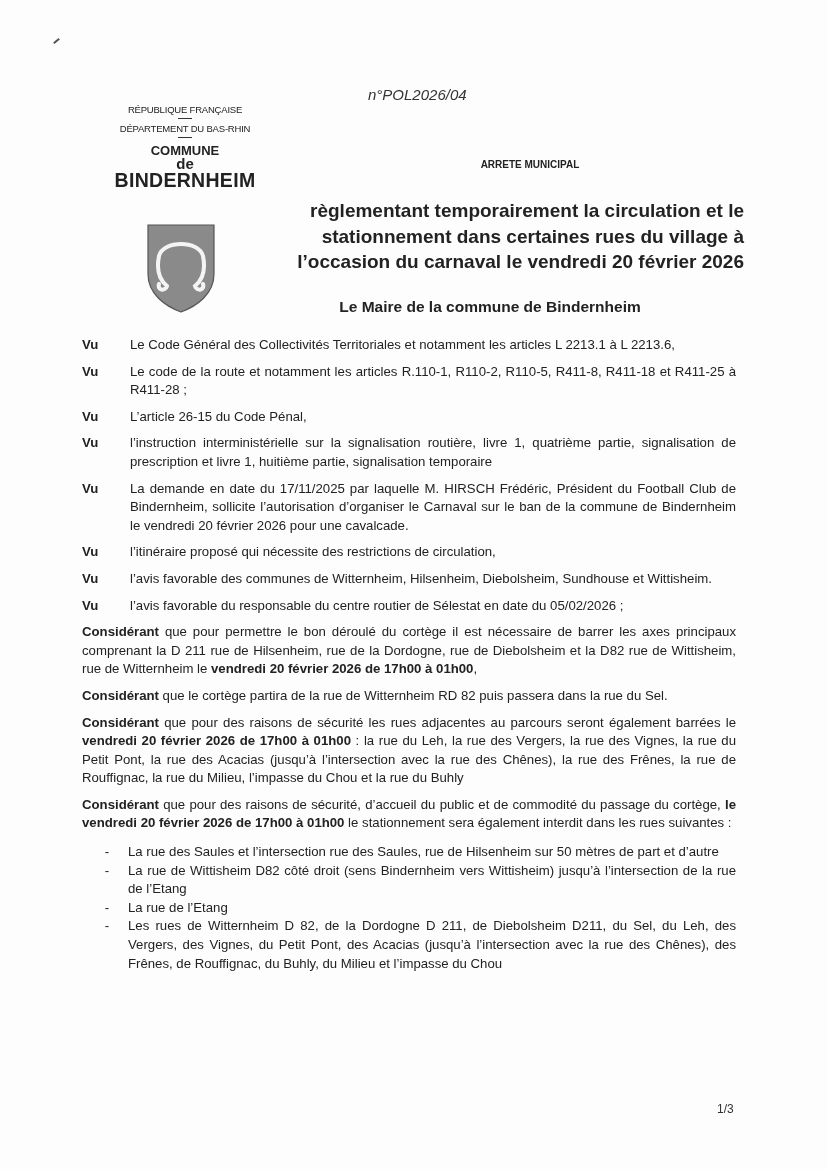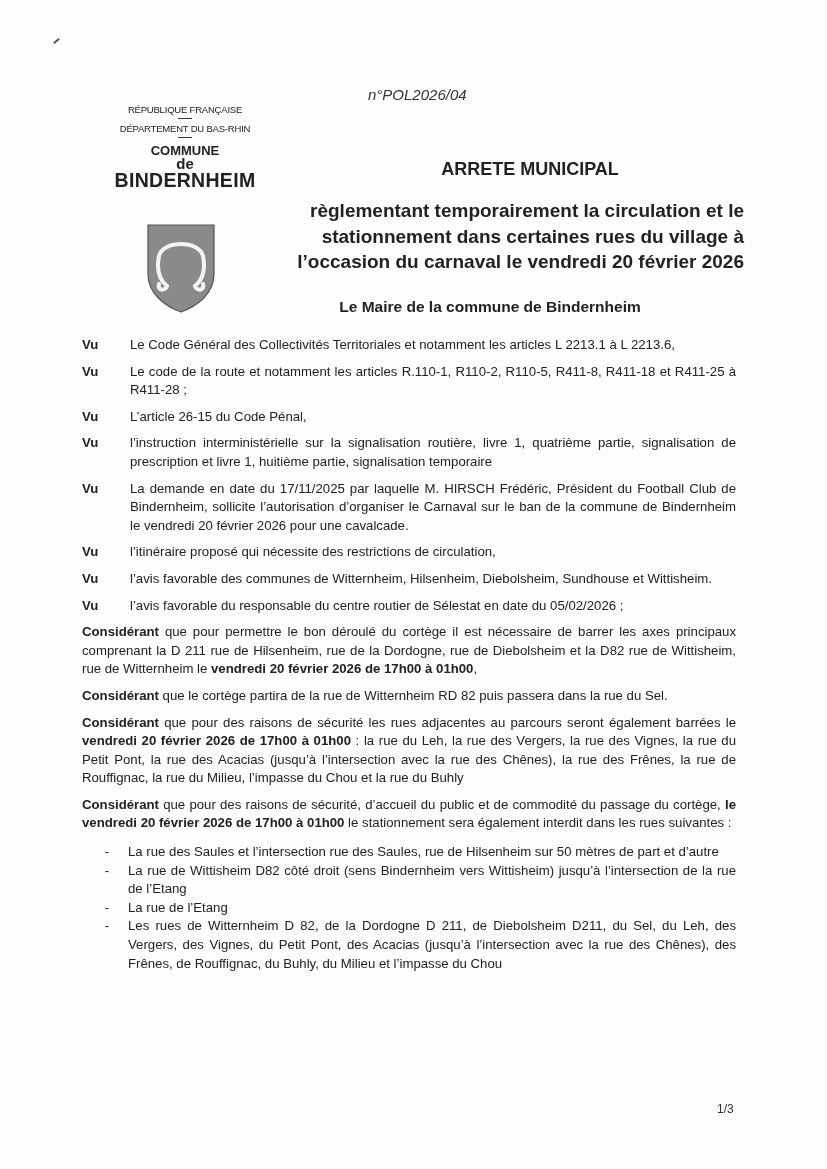--- a/index.html
+++ b/index.html
@@ -15,7 +15,7 @@
   .de { font-weight:bold; font-size:15px; line-height:11px;text-align:center; }
   .binder { font-weight:bold; font-size:19.5px; letter-spacing:0.3px; line-height:22px; }
   .shield { position:absolute; left:145px; top:222px; width:72px; height:92px; }
-  .title { position:absolute; left:290px; top:159px; width:480px; text-align:center; font-weight:bold; font-size:18px; color:#222; }
+  .title { position:absolute; left:290px; top:159px; width:480px; text-align:center; font-weight:bold; font-size:10px; color:#222; }
   .subtitle { position:absolute; left:290px; top:198px; width:454px; text-align:right; font-weight:bold; font-size:19px; line-height:25.5px; color:#222; }
   .maire { position:absolute; left:290px; top:298px; width:400px; text-align:center; font-weight:bold; font-size:15.5px; color:#222; }
   .body { position:absolute; left:82px; top:336px; width:654px; font-size:13.2px; line-height:18.6px; color:#222; }

